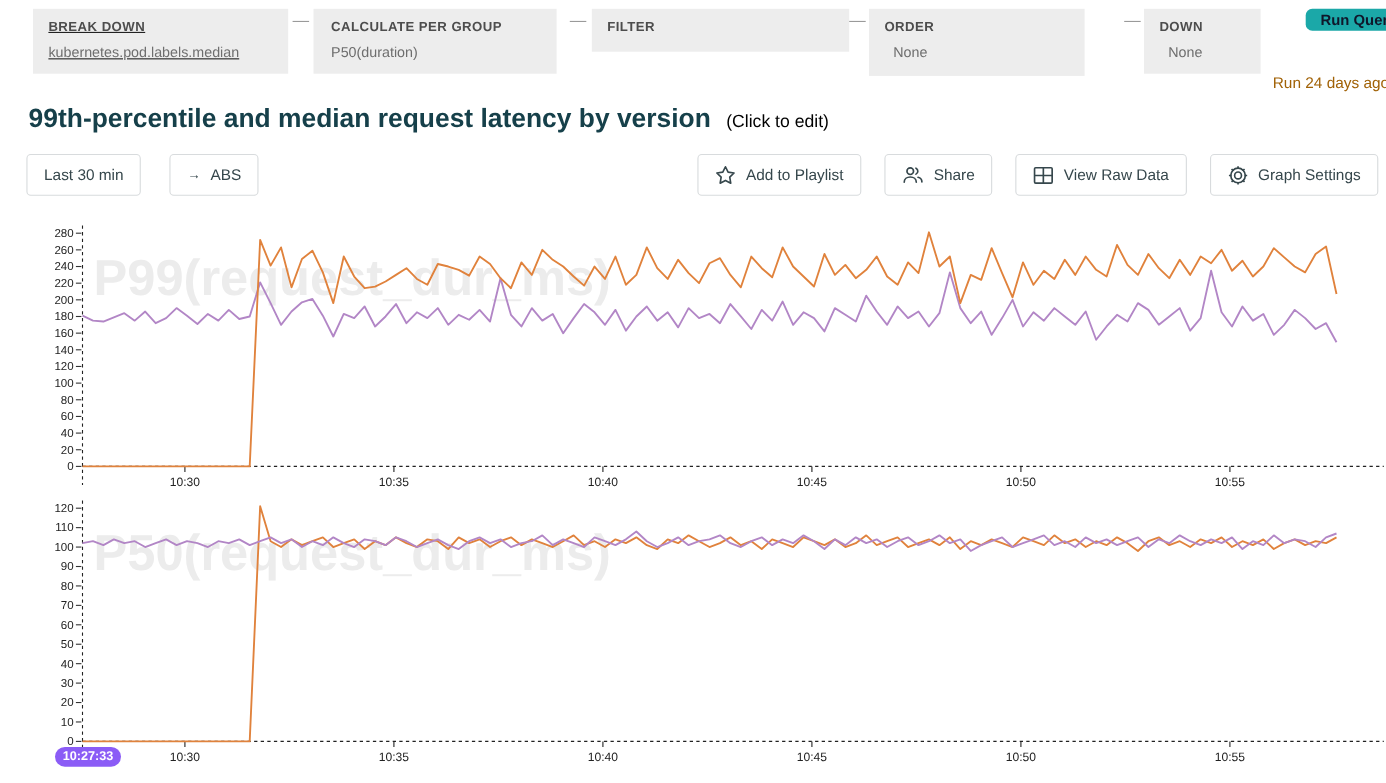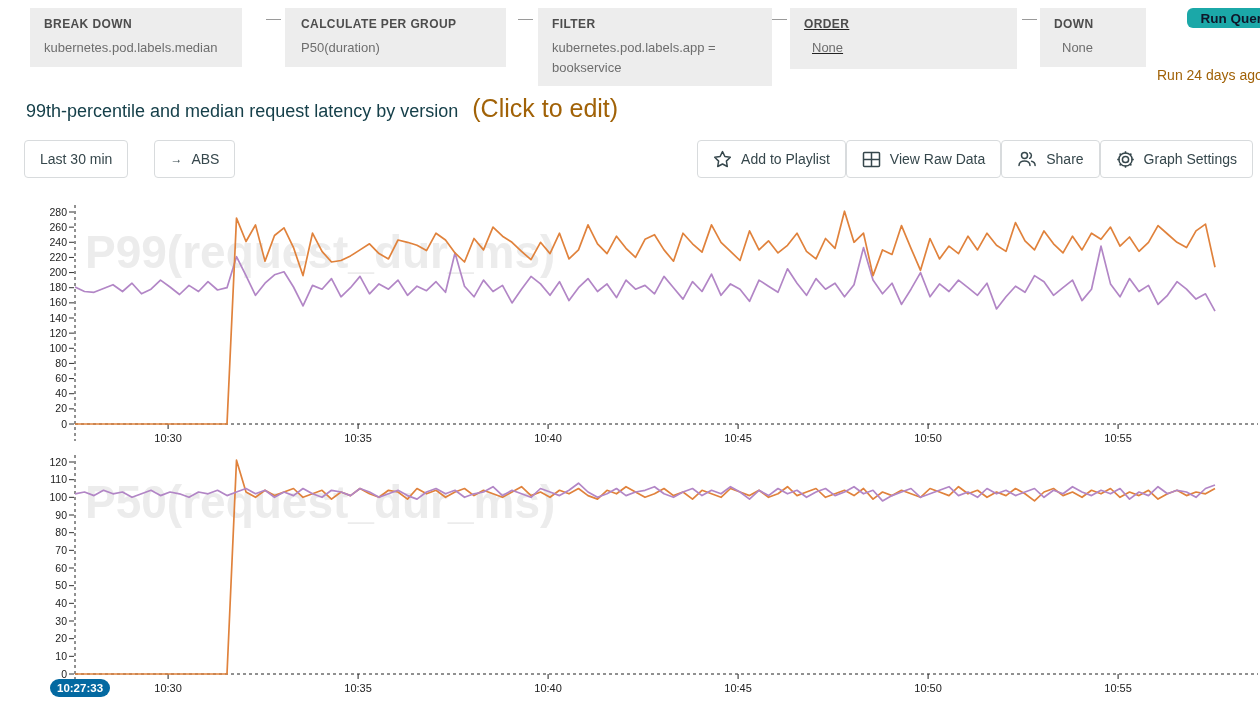--- a/index.html
+++ b/index.html
@@ -11,7 +11,7 @@
   .clause .lbl{font-size:12px;font-weight:bold;color:#4d4d4d;letter-spacing:.4px;margin-bottom:7px;}
   .clause .val{font-size:13px;color:#6e6e6e;line-height:1.5;}
   .clause .val:empty{display:none;}
-  #clause0{left:30px;width:212px;}
+  #clause0{left:30px;width:232px;text-decoration:underline;}
   #clause1{left:285px;width:221px;padding-left:16px;}
   #clause2{left:538px;width:234px;}
   #clause3{left:790px;width:227px;min-height:61px;text-decoration:underline;}

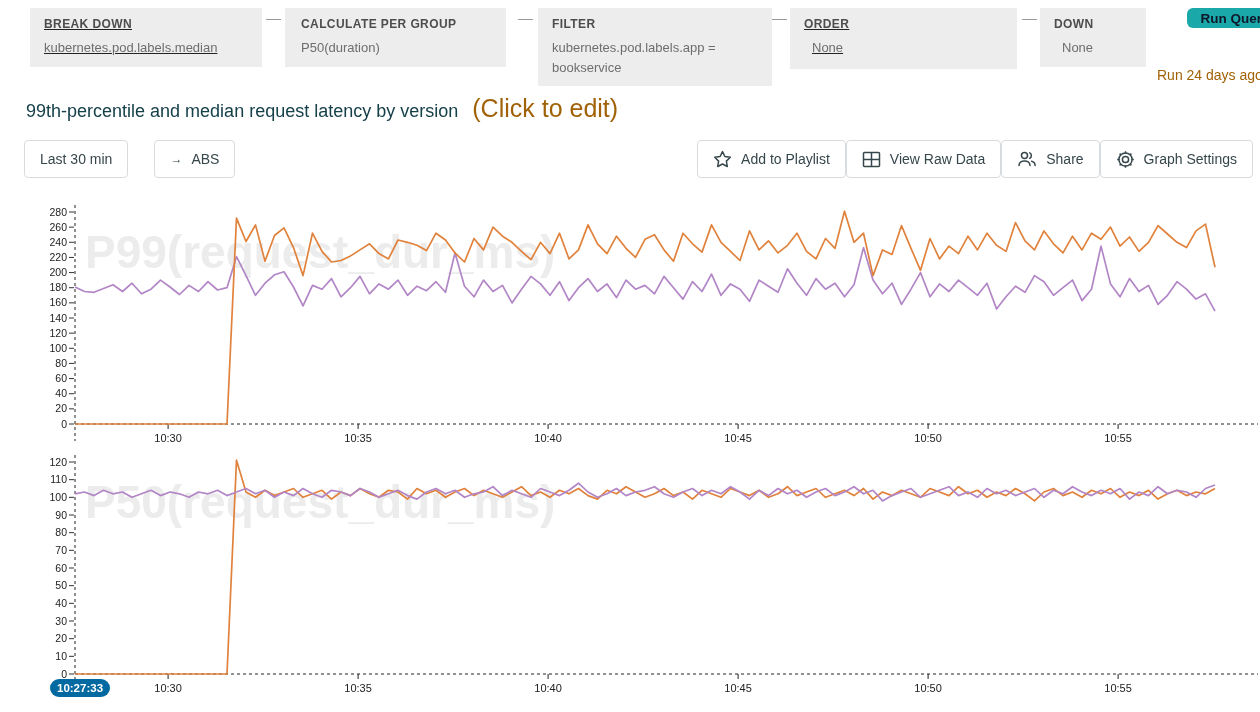--- a/index.html
+++ b/index.html
@@ -14,7 +14,7 @@
   #clause0{left:30px;width:232px;text-decoration:underline;}
   #clause1{left:285px;width:221px;padding-left:16px;}
   #clause2{left:538px;width:234px;}
-  #clause3{left:790px;width:227px;min-height:61px;text-decoration:underline;}
+  #clause3{left:790px;width:196px;min-height:61px;}
   #clause4{left:1040px;width:106px;min-height:55px;}
   #clause3 .val,#clause4 .val{padding-left:8px;}
   .connector{position:absolute;top:19px;width:15px;border-top:1px solid #9a9a9a;}

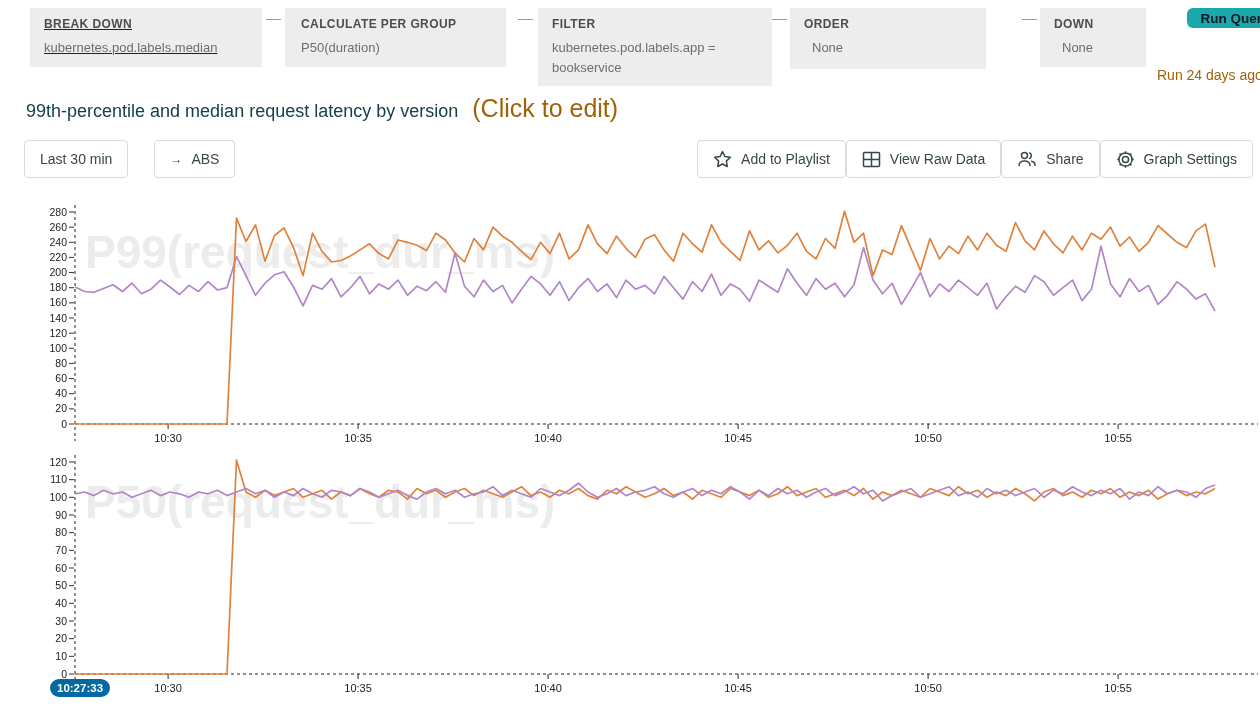--- a/index.html
+++ b/index.html
@@ -63,7 +63,6 @@
 <div class="connector" id="conn1"></div>
 <div class="clause" id="clause2">
   <div class="lbl">FILTER</div>
-  <div class="val">kubernetes.pod.labels.app = bookservice</div>
 
 </div>
 <div class="connector" id="conn2"></div>

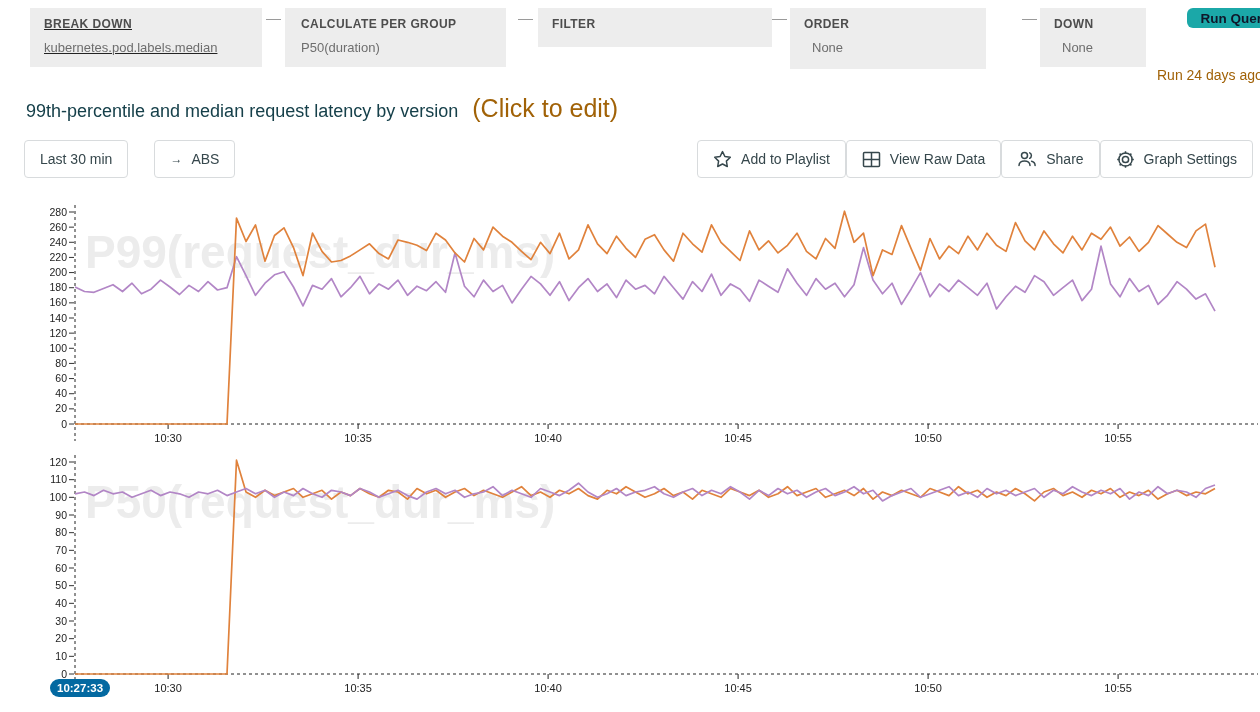--- a/index.html
+++ b/index.html
@@ -27,7 +27,7 @@
 
   
   .title-row{position:absolute;left:26px;top:94px;white-space:nowrap;}
-  .title-row .main{font-size:18px;font-weight:normal;color:#16404a;}
+  .title-row .main{font-size:24px;font-weight:bold;color:#16404a;}
   .title-row .hint{font-size:25px;color:#a16207;margin-left:14px;}
 
   

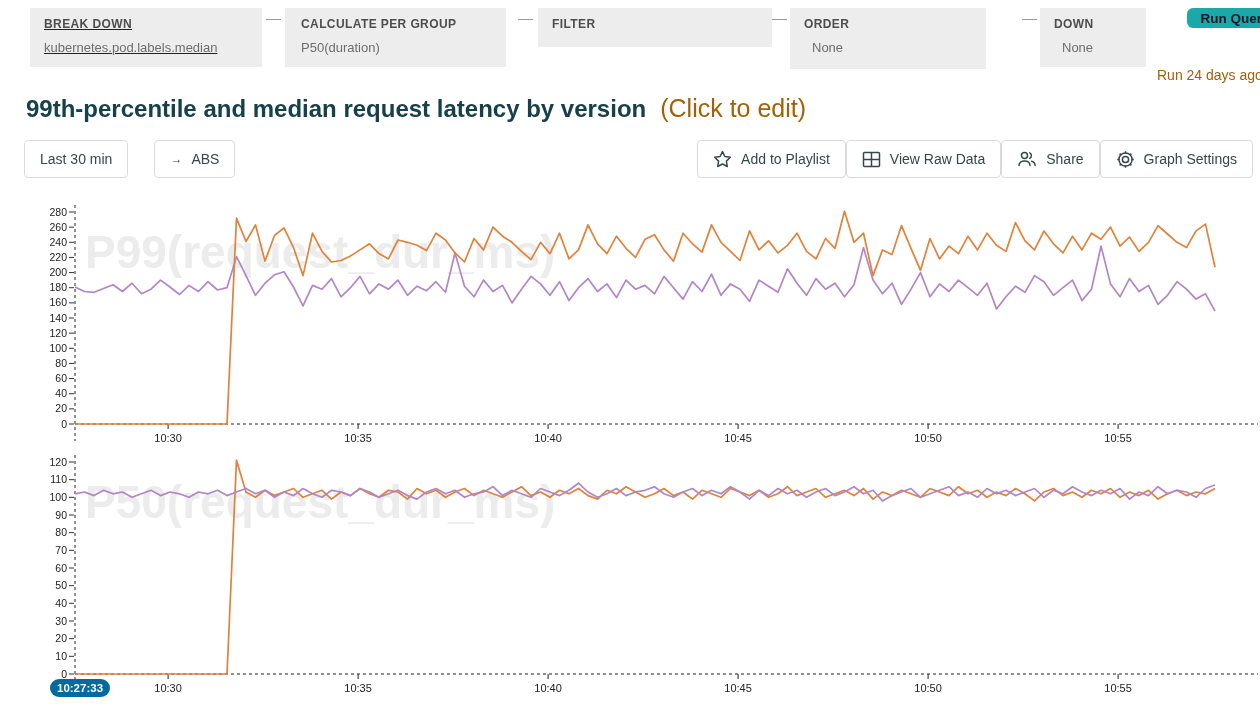--- a/index.html
+++ b/index.html
@@ -28,7 +28,7 @@
   
   .title-row{position:absolute;left:26px;top:94px;white-space:nowrap;}
   .title-row .main{font-size:24px;font-weight:bold;color:#16404a;}
-  .title-row .hint{font-size:25px;color:#a16207;margin-left:14px;}
+  .title-row .hint{font-size:16px;color:#000000;margin-left:14px;}
 
   
   .tb-left{position:absolute;left:24px;top:140px;display:flex;gap:26px;}

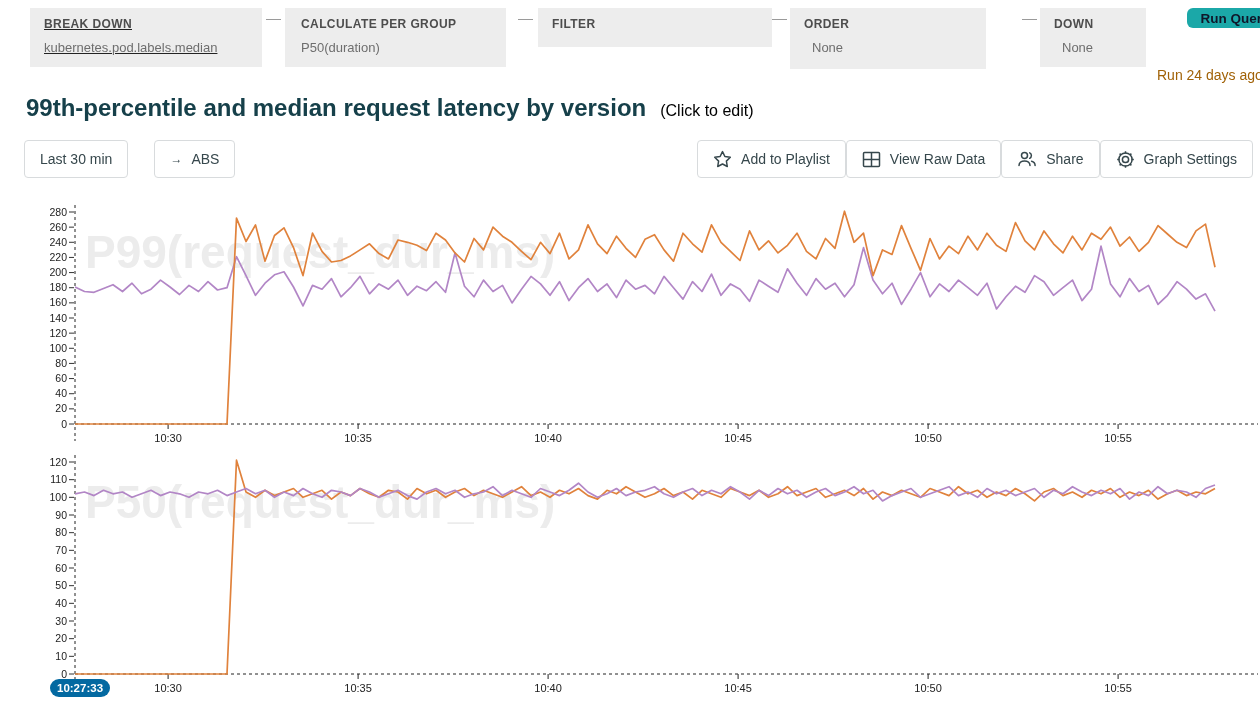--- a/index.html
+++ b/index.html
@@ -32,7 +32,7 @@
 
   
   .tb-left{position:absolute;left:24px;top:140px;display:flex;gap:26px;}
-  .tb-right{position:absolute;right:7px;top:140px;display:flex;gap:0;padding-left:15px;}
+  .tb-right{position:absolute;right:7px;top:140px;display:flex;gap:21px;padding-left:15px;}
   .tb-btn{display:flex;align-items:center;gap:9px;height:38px;padding:0 15px;background:#fff;
           border:1px solid #d8dbdd;border-radius:4px;font-size:14px;color:#36474c;
           font-family:inherit;cursor:pointer;box-sizing:border-box;white-space:nowrap;}

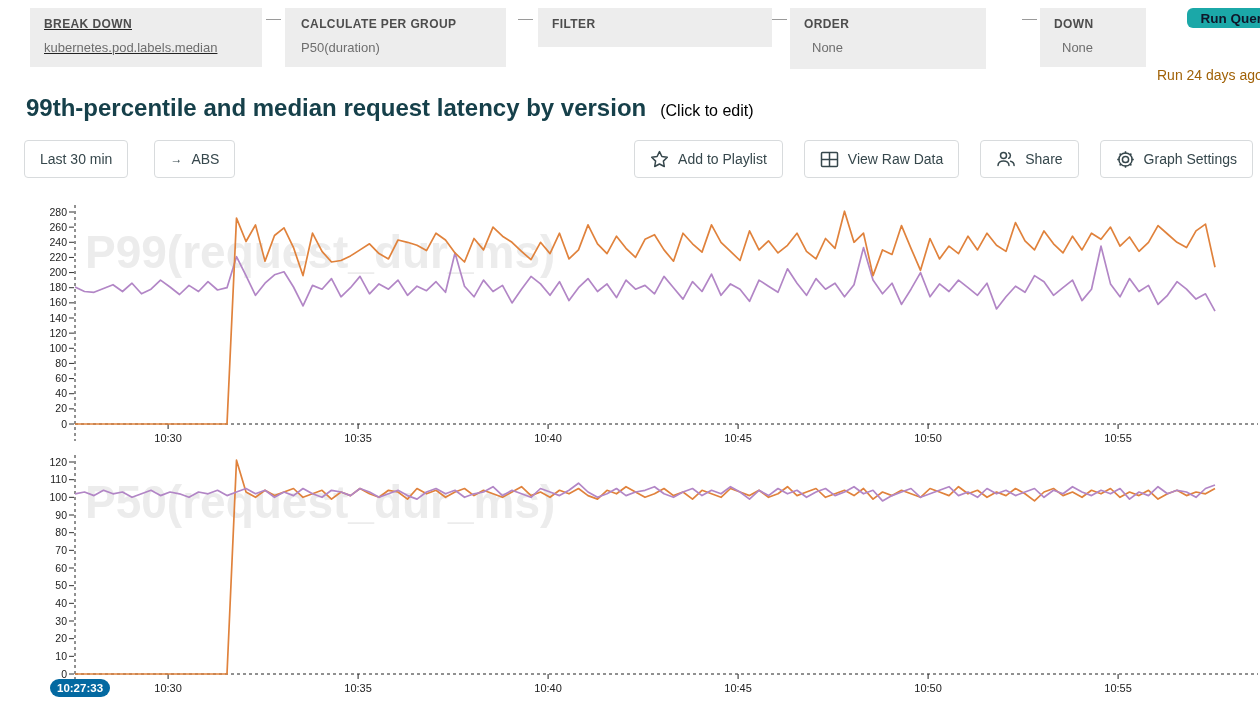--- a/index.html
+++ b/index.html
@@ -106,16 +106,6 @@
   </button>
   <button class="tb-btn">
     <span>
-      <svg width="19" height="17" viewBox="0 0 19 17" fill="none" stroke="#36474c" stroke-width="1.5">
-        <rect x="1.5" y="1.5" width="16" height="14" rx="1"></rect>
-        <line x1="9.5" y1="1.5" x2="9.5" y2="15.5"></line>
-        <line x1="1.5" y1="8.5" x2="17.5" y2="8.5"></line>
-      </svg>
-    </span>
-    <span>View Raw Data</span>
-  </button>
-  <button class="tb-btn">
-    <span>
       <svg width="20" height="18" viewBox="0 0 20 18" fill="none" stroke="#36474c" stroke-width="1.5" stroke-linecap="round">
         <circle cx="7.5" cy="5.6" r="3"></circle>
         <path d="M2 15.6c0-2.9 2.4-4.7 5.5-4.7s5.5 1.8 5.5 4.7"></path>
@@ -124,6 +114,16 @@
       </svg>
     </span>
     <span>Share</span>
+  </button>
+  <button class="tb-btn">
+    <span>
+      <svg width="19" height="17" viewBox="0 0 19 17" fill="none" stroke="#36474c" stroke-width="1.5">
+        <rect x="1.5" y="1.5" width="16" height="14" rx="1"></rect>
+        <line x1="9.5" y1="1.5" x2="9.5" y2="15.5"></line>
+        <line x1="1.5" y1="8.5" x2="17.5" y2="8.5"></line>
+      </svg>
+    </span>
+    <span>View Raw Data</span>
   </button>
   <button class="tb-btn">
     <span>

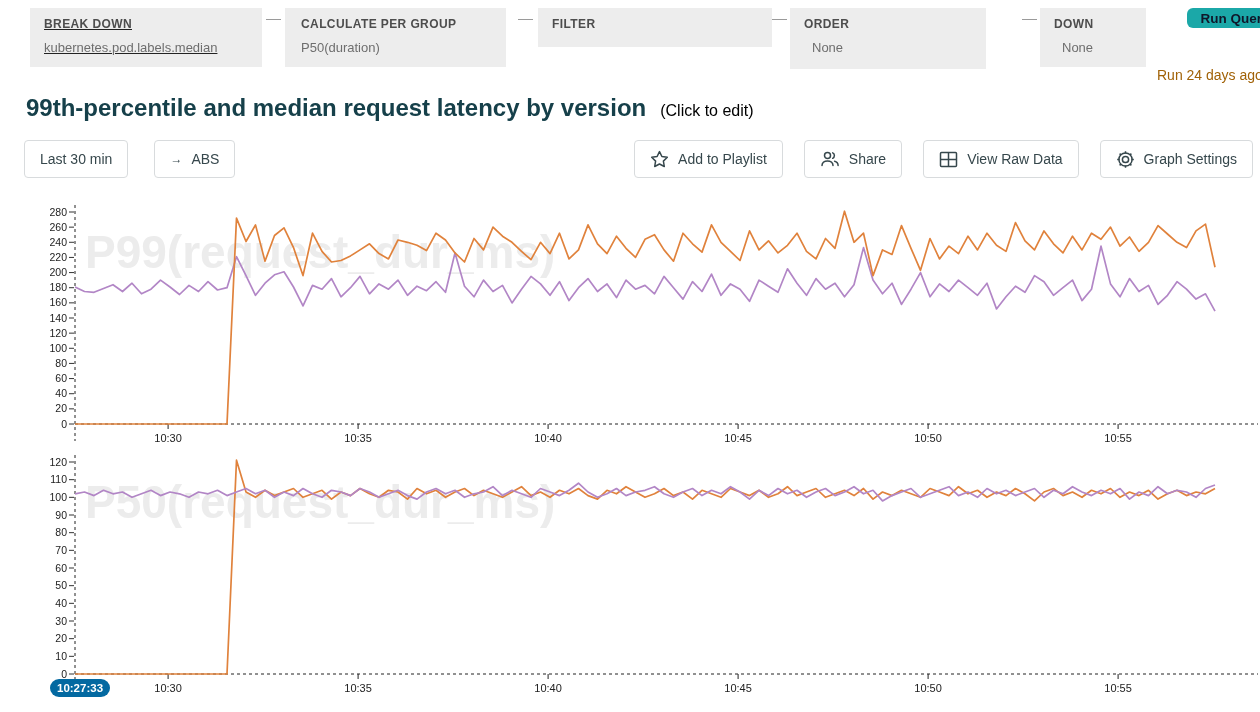--- a/index.html
+++ b/index.html
@@ -44,7 +44,7 @@
   #chart-p99{top:200px;}
   #chart-p50{top:450px;}
 
-  .time-badge{position:absolute;left:50px;top:679px;background:#0369a1;color:#fff;
+  .time-badge{position:absolute;left:50px;top:679px;background:#8b5cf6;color:#fff;
               font-size:11.5px;font-weight:bold;padding:3px 7px;border-radius:9px;z-index:5;}
 </style>
 </head>

